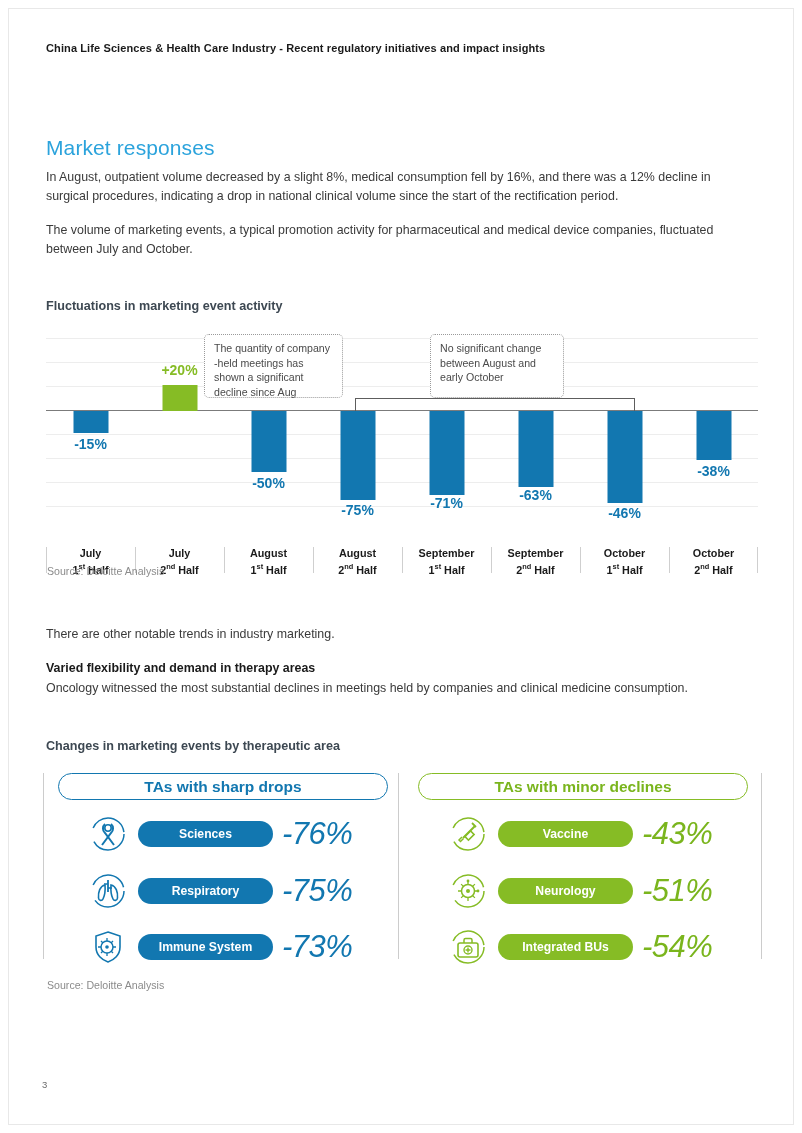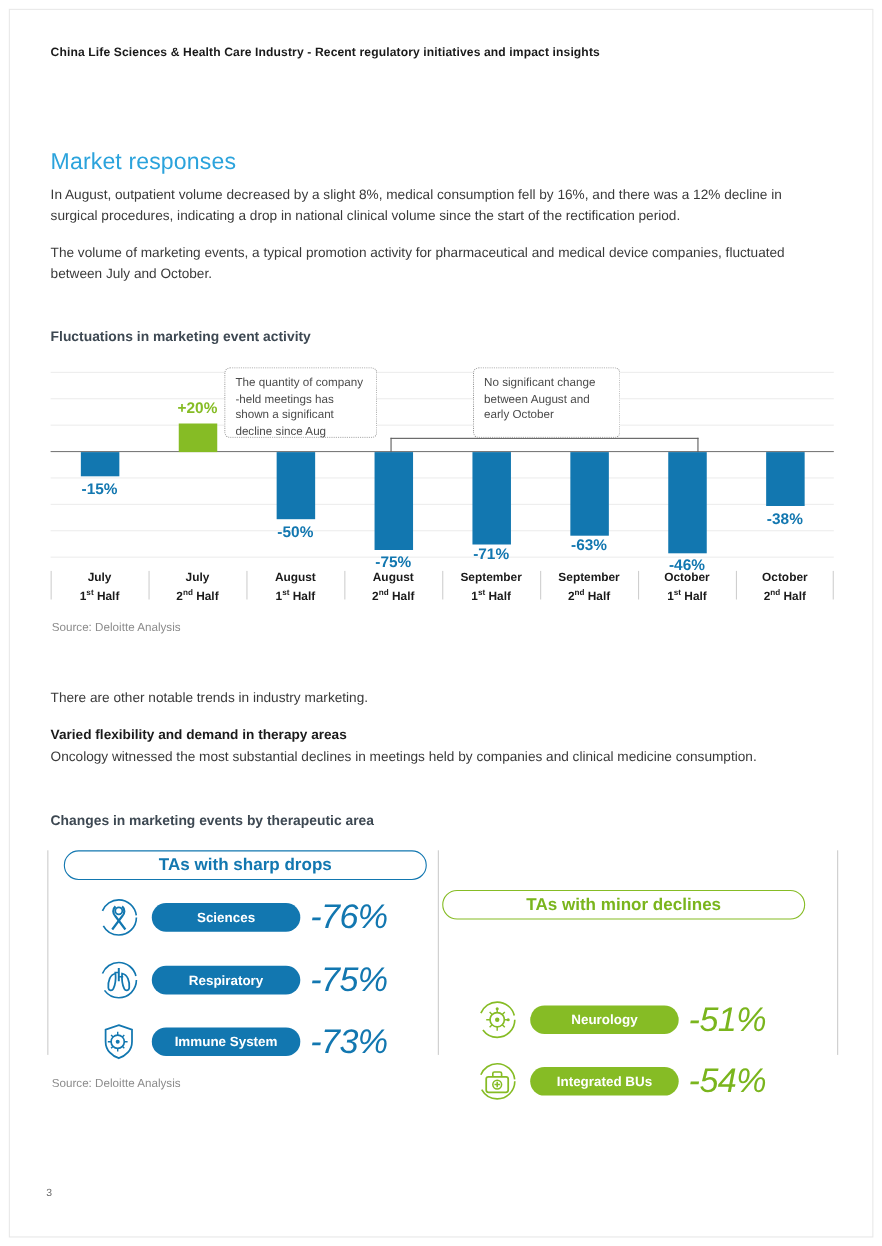--- a/index.html
+++ b/index.html
@@ -123,7 +123,7 @@
 
   
   .xaxis {
-    position: absolute; left: 46px; top: 518px;
+    position: absolute; left: 46px; top: 546px;
     width: 712px; height: 32px;
   }
   .xtick {

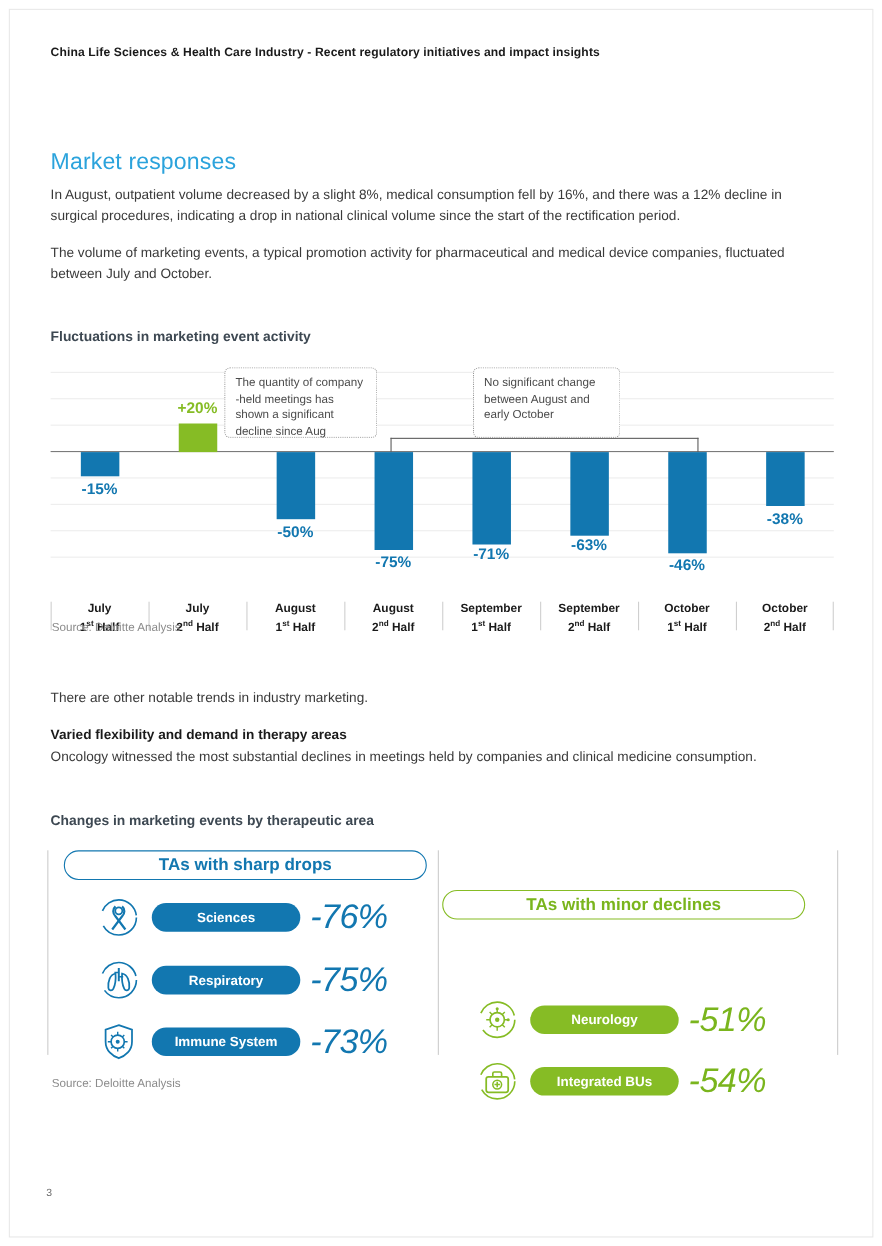--- a/index.html
+++ b/index.html
@@ -146,7 +146,7 @@
     position: absolute; top: 0; width: 349px; height: 192px;
   }
   #tapanel-left  { left: 0; }
-  #tapanel-right { left: 344px; margin-top: 36px; }
+  #tapanel-right { left: 360px; }
   .panel-divider {
     position: absolute; top: 2px; left: 352px;
     width: 1px; height: 186px; background: #cccccc;

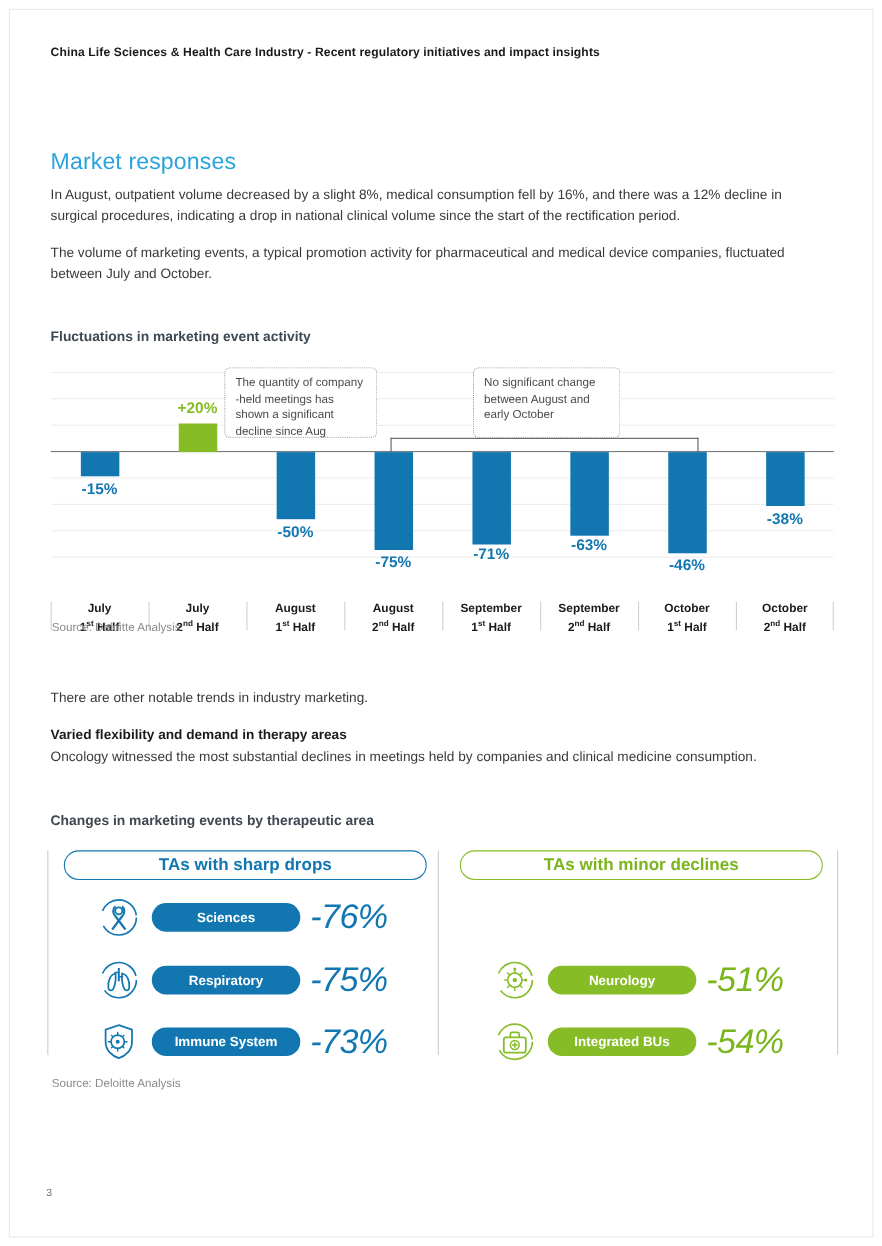--- a/index.html
+++ b/index.html
@@ -380,6 +380,19 @@
     <div class="ta-panel" id="tapanel-right">
       <div class="ta-header green">TAs with minor declines</div>
 
+      <div class="ta-row r0">
+        <div class="ta-icon">
+          <svg width="40" height="38" viewBox="0 0 40 38" fill="none" stroke="#86bc25" stroke-width="1.5">
+            <circle cx="20" cy="19" r="16" stroke-dasharray="42 14"></circle>
+            <path d="M27 11 l-12 12" stroke-width="2"></path>
+            <path d="M24 8 l4 4" stroke-width="1.8"></path>
+            <rect x="17.5" y="18" width="8" height="5" transform="rotate(-45 21.5 20.5)" stroke-width="1.6"></rect>
+            <path d="M14 22 l-3 3 l1.5 1.5 l3 -3" stroke-width="1.5"></path>
+          </svg>
+        </div>
+        <div class="ta-pill green">Vaccine</div>
+        <div class="ta-val green">-43%</div>
+      </div>
 
       <div class="ta-row r1">
         <div class="ta-icon">

